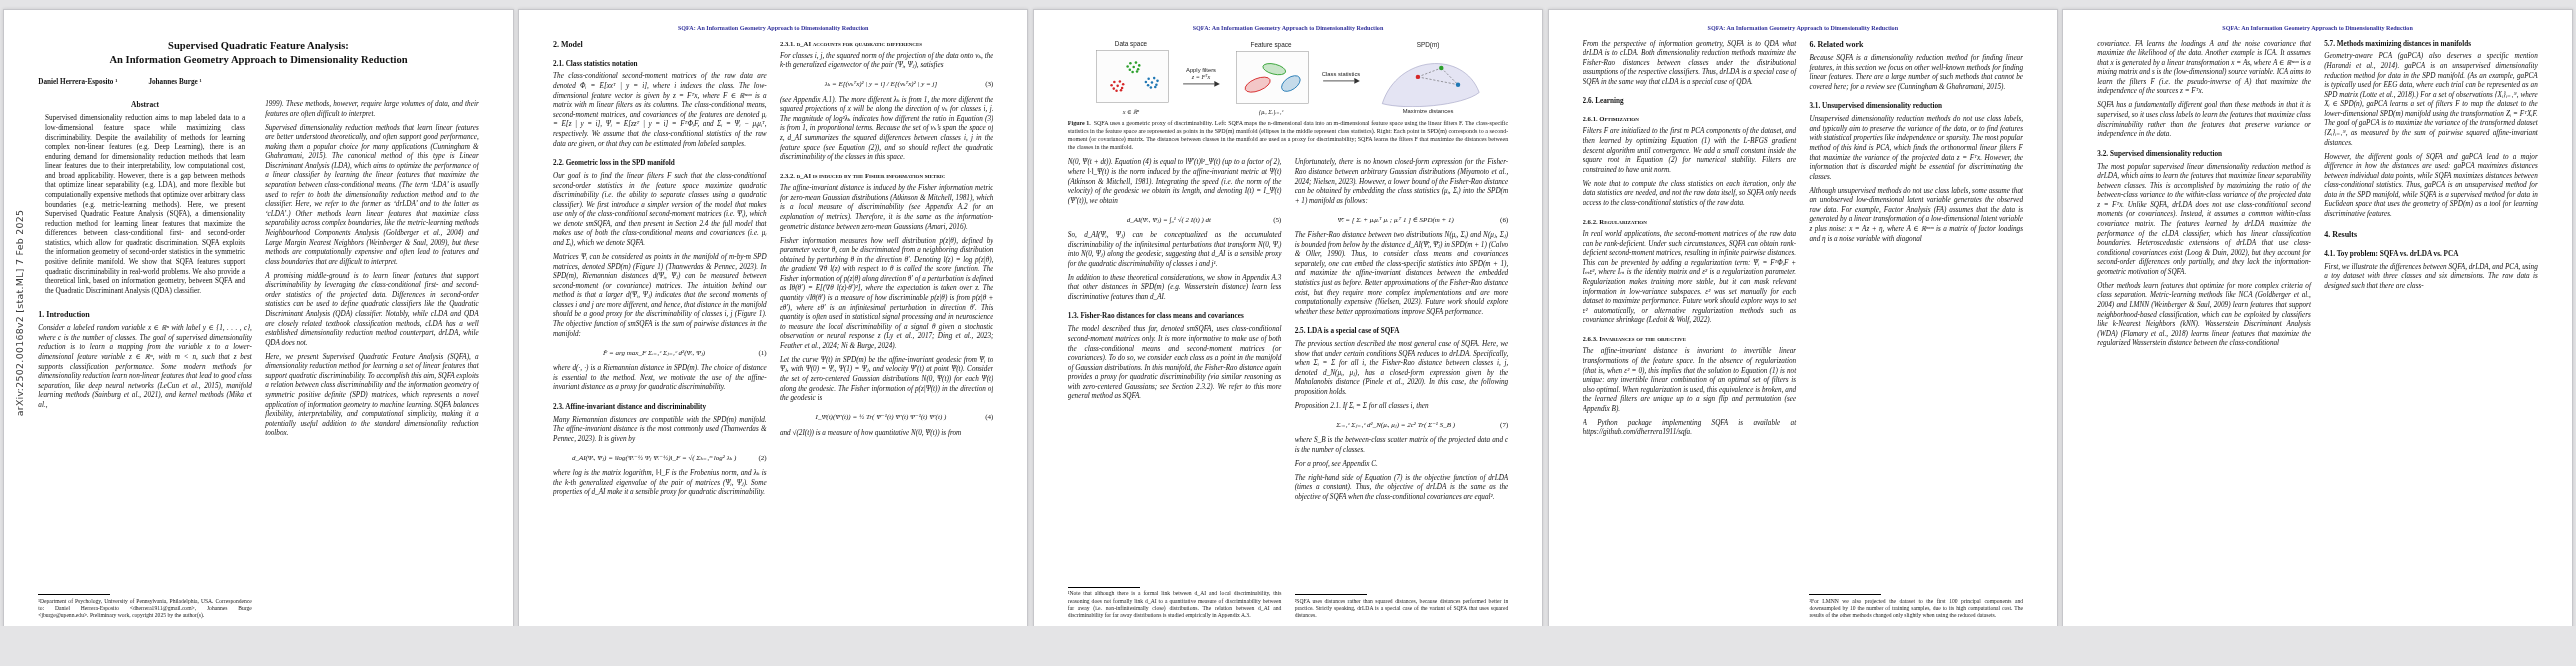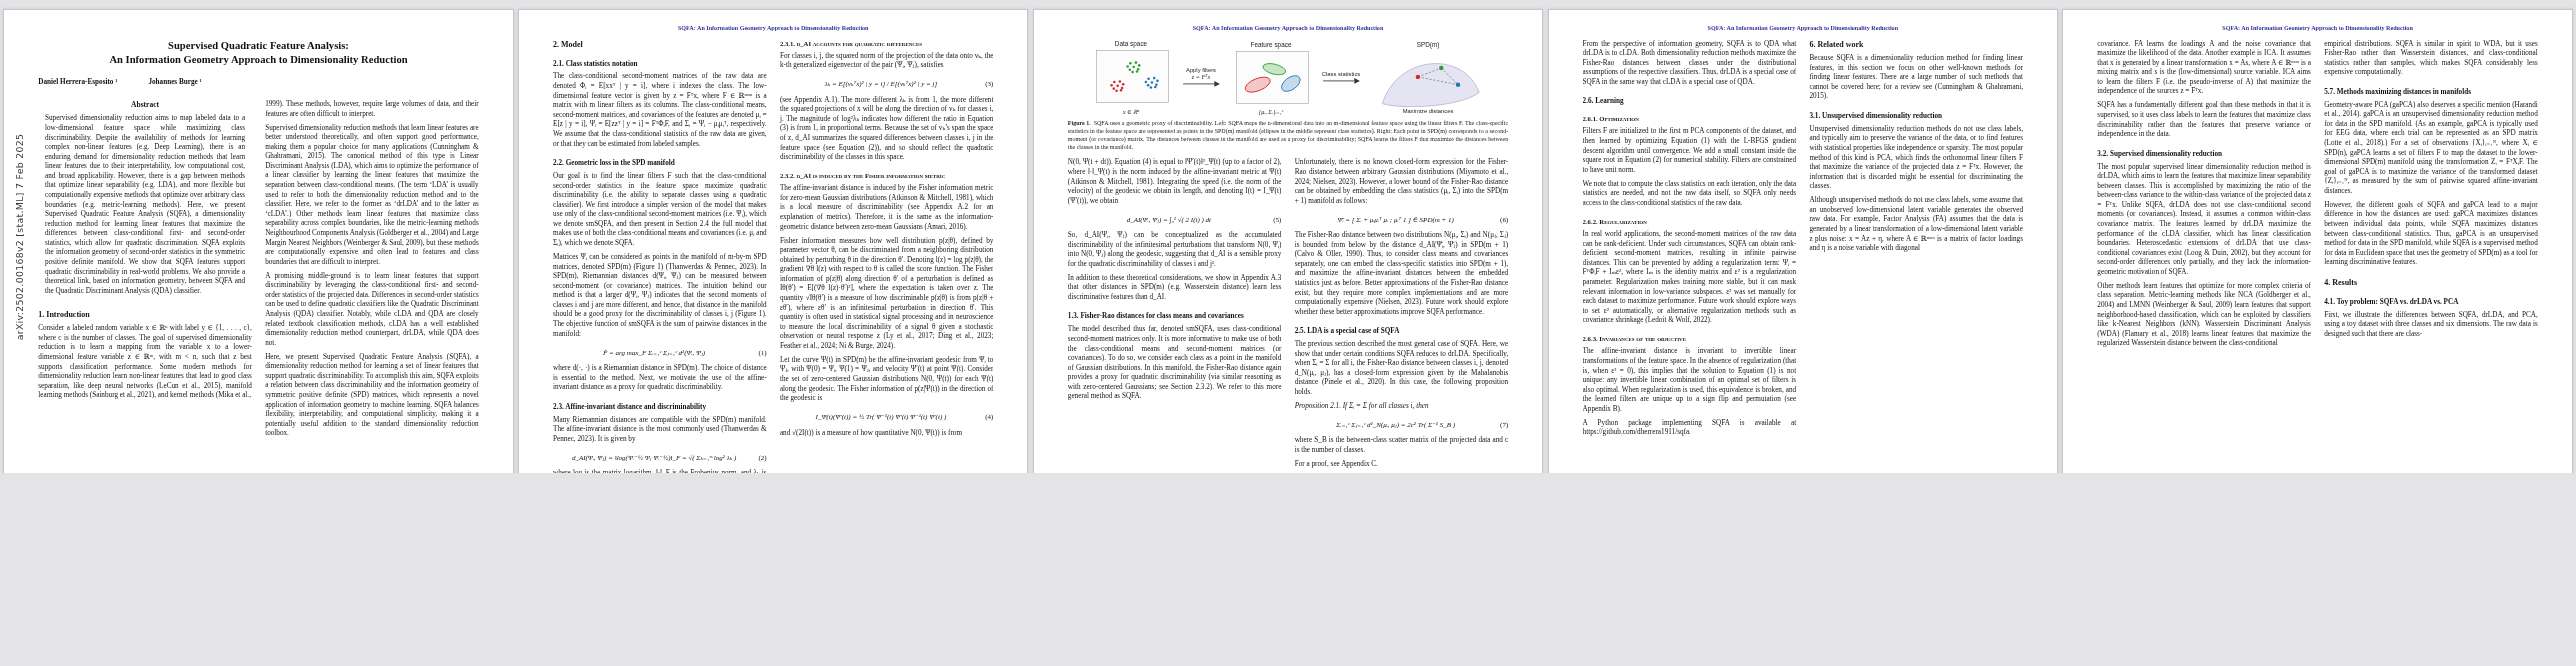--- a/index.html
+++ b/index.html
@@ -3,7 +3,7 @@
 <meta charset="utf-8">
 <style>
   html,body{margin:0;padding:0;background:#e4e4e6;}
-  #canvas{position:relative;width:2576px;height:473px;overflow:hidden;font-family:"Liberation Serif","DejaVu Serif",serif;}
+  #canvas{position:relative;width:2576px;height:626px;overflow:hidden;font-family:"Liberation Serif","DejaVu Serif",serif;}
   #pages{display:flex;gap:4.4px;padding:9px 3.3px;height:649px;box-sizing:border-box;}
   .page{flex:1 1 0;background:#ffffff;border:0.6px solid #c6c6ca;box-shadow:0 0 3.3px rgba(0,0,0,.12);position:relative;box-sizing:border-box;padding:14.5px 34px 20px 34px;display:flex;flex-direction:column;overflow:hidden;}
   .runhead{text-align:center;font-weight:bold;font-size:6.1px;color:#32329b;margin-bottom:9px;flex:0 0 auto;}

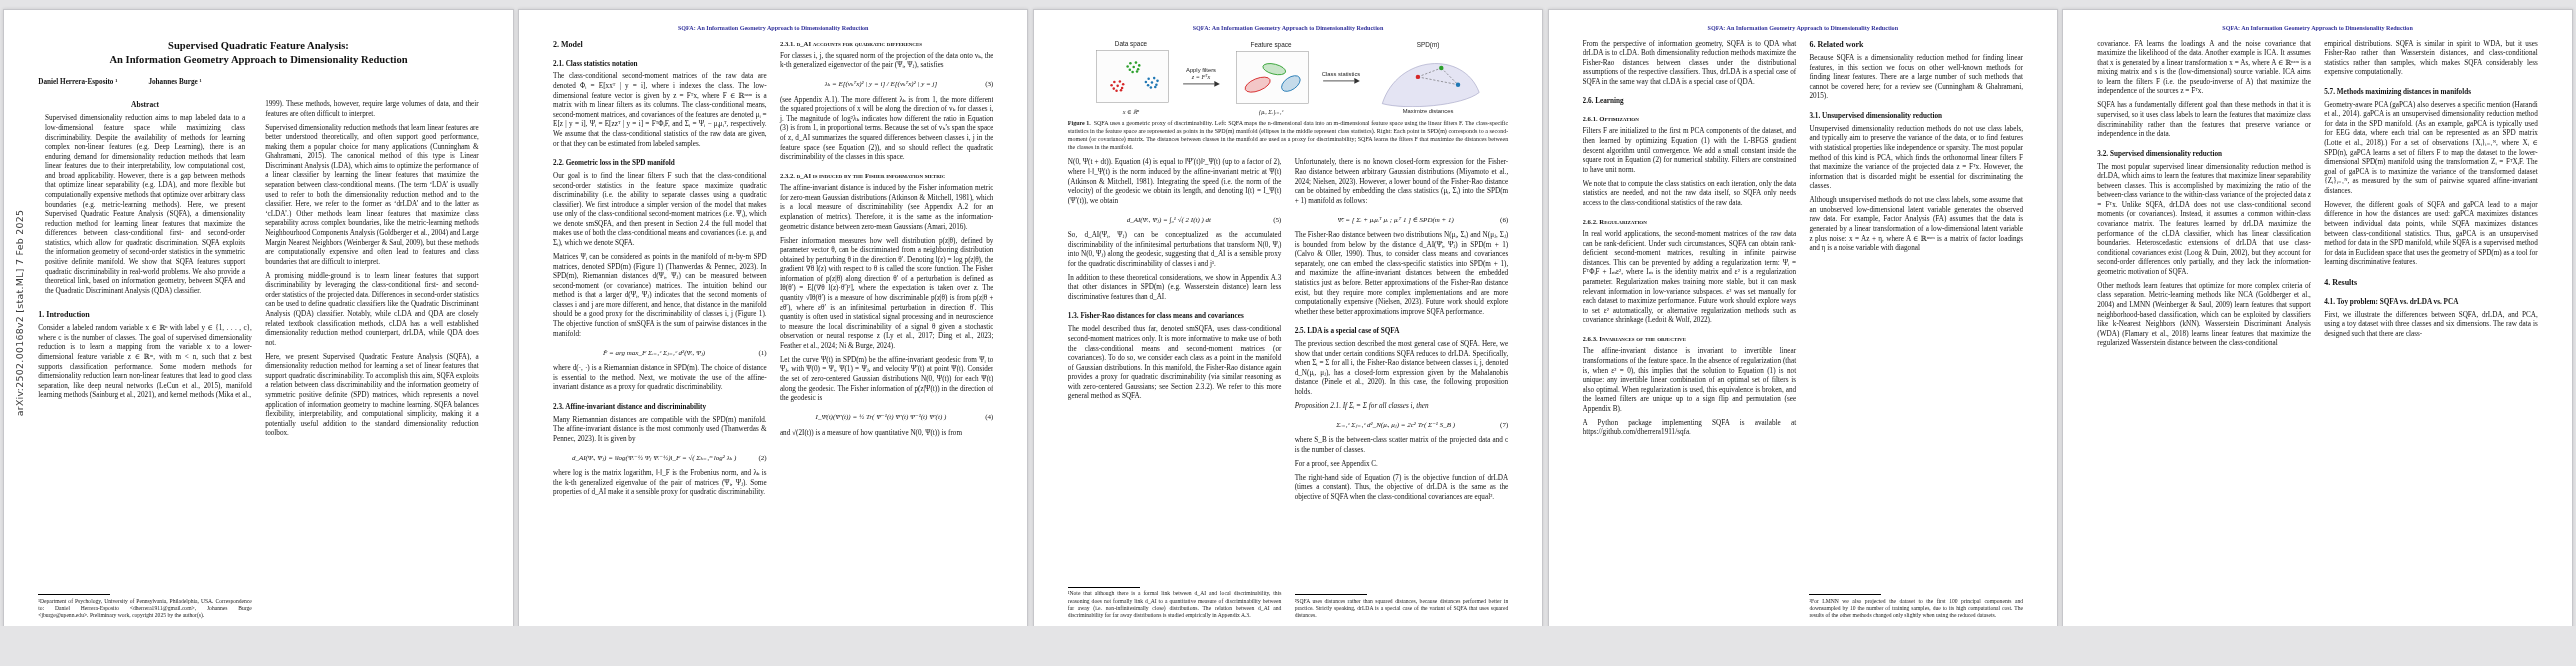--- a/index.html
+++ b/index.html
@@ -13,7 +13,7 @@
   .cols{flex:1 1 auto;display:flex;gap:13.3px;overflow:hidden;}
   .col{flex:1 1 0;display:flex;flex-direction:column;font-size:7.2px;line-height:1.33;text-align:justify;color:#131313;}
   .col > :first-child{margin-top:0;}
-  .p{margin:0 0 4.4px 0;}
+  .p{margin:0 0 4.4px 0;font-style:italic;}
   .h1{font-size:8px;font-weight:bold;margin:5.6px 0 3.9px 0;text-align:left;}
   .h2{font-size:7.2px;font-weight:bold;margin:5.6px 0 3.3px 0;text-align:left;}
   .h3{font-size:6.7px;font-weight:bold;font-variant:small-caps;margin:5px 0 3.3px 0;text-align:left;}

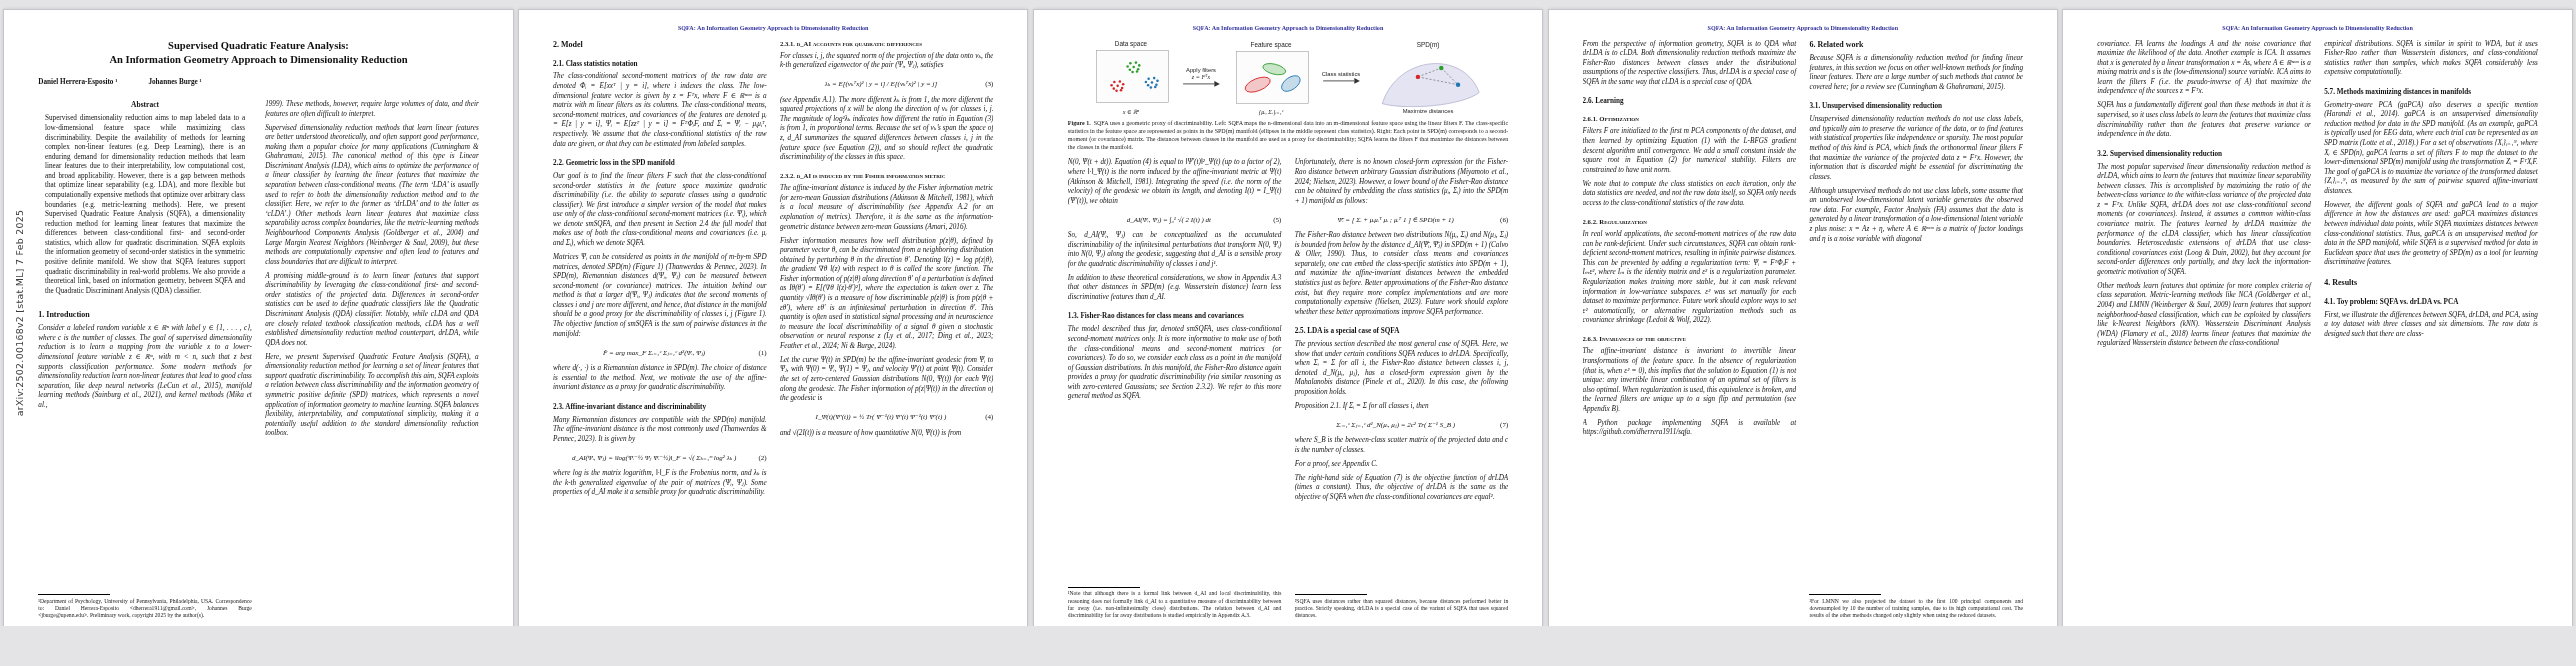--- a/index.html
+++ b/index.html
@@ -263,7 +263,6 @@
             <div class="p">Other methods learn features that optimize for more complex criteria of class separation. Metric-learning methods like NCA (Goldberger et al., 2004) and LMNN (Weinberger &amp; Saul, 2009) learn features that support neighborhood-based classification, which can be exploited by classifiers like k-Nearest Neighbors (kNN). Wasserstein Discriminant Analysis (WDA) (Flamary et al., 2018) learns linear features that maximize the regularized Wasserstein distance between the class-conditional</div>
           </div>
           <div class="col">
-            <div class="p">empirical distributions. SQFA is similar in spirit to WDA, but it uses Fisher-Rao rather than Wasserstein distances, and class-conditional statistics rather than samples, which makes SQFA considerably less expensive computationally.</div>
             <div class="h2">5.7. Methods maximizing distances in manifolds</div>
             <div class="p">Geometry-aware PCA (gaPCA) also deserves a specific mention (Harandi et al., 2014). gaPCA is an unsupervised dimensionality reduction method for data in the SPD manifold. (As an example, gaPCA is typically used for EEG data, where each trial can be represented as an SPD matrix (Lotte et al., 2018).) For a set of observations {Xᵢ}ᵢ₌₁ᴺ, where Xᵢ ∈ SPD(n), gaPCA learns a set of filters F to map the dataset to the lower-dimensional SPD(m) manifold using the transformation Zᵢ = FᵀXᵢF. The goal of gaPCA is to maximize the variance of the transformed dataset {Zᵢ}ᵢ₌₁ᴺ, as measured by the sum of pairwise squared affine-invariant distances.</div>
             <div class="p">However, the different goals of SQFA and gaPCA lead to a major difference in how the distances are used: gaPCA maximizes distances between individual data points, while SQFA maximizes distances between class-conditional statistics. Thus, gaPCA is an unsupervised method for data in the SPD manifold, while SQFA is a supervised method for data in Euclidean space that uses the geometry of SPD(m) as a tool for learning discriminative features.</div>

